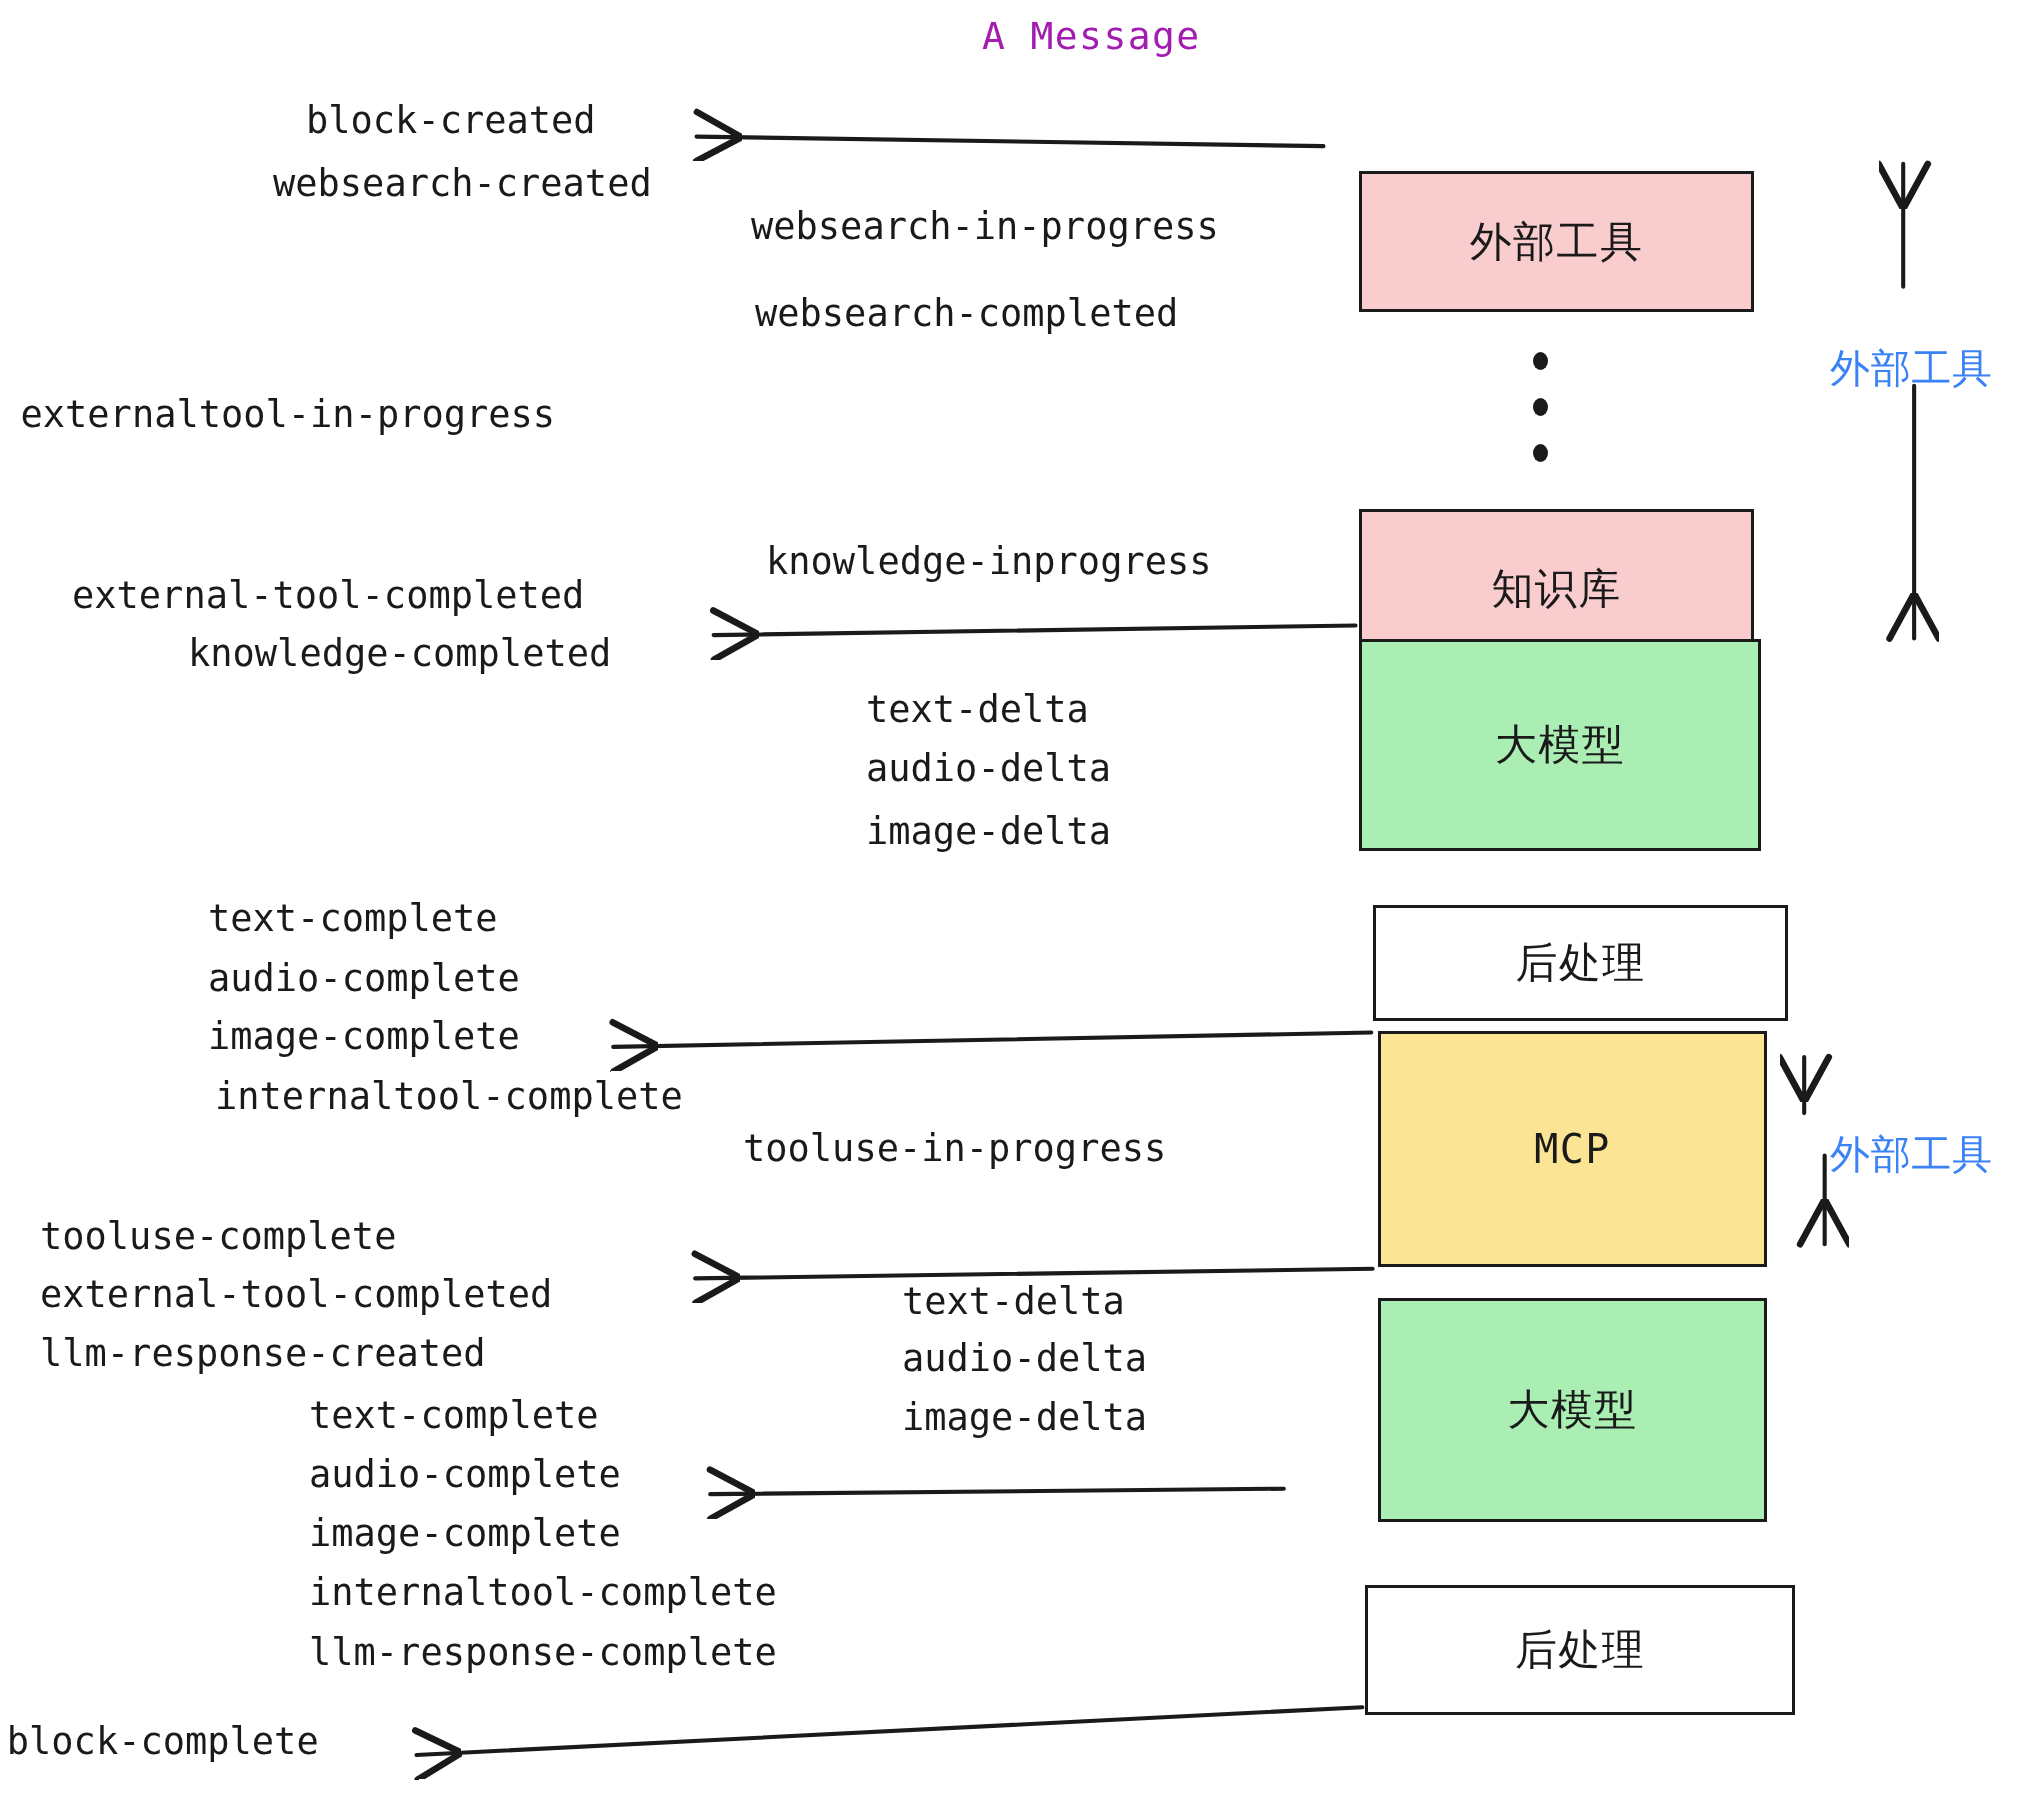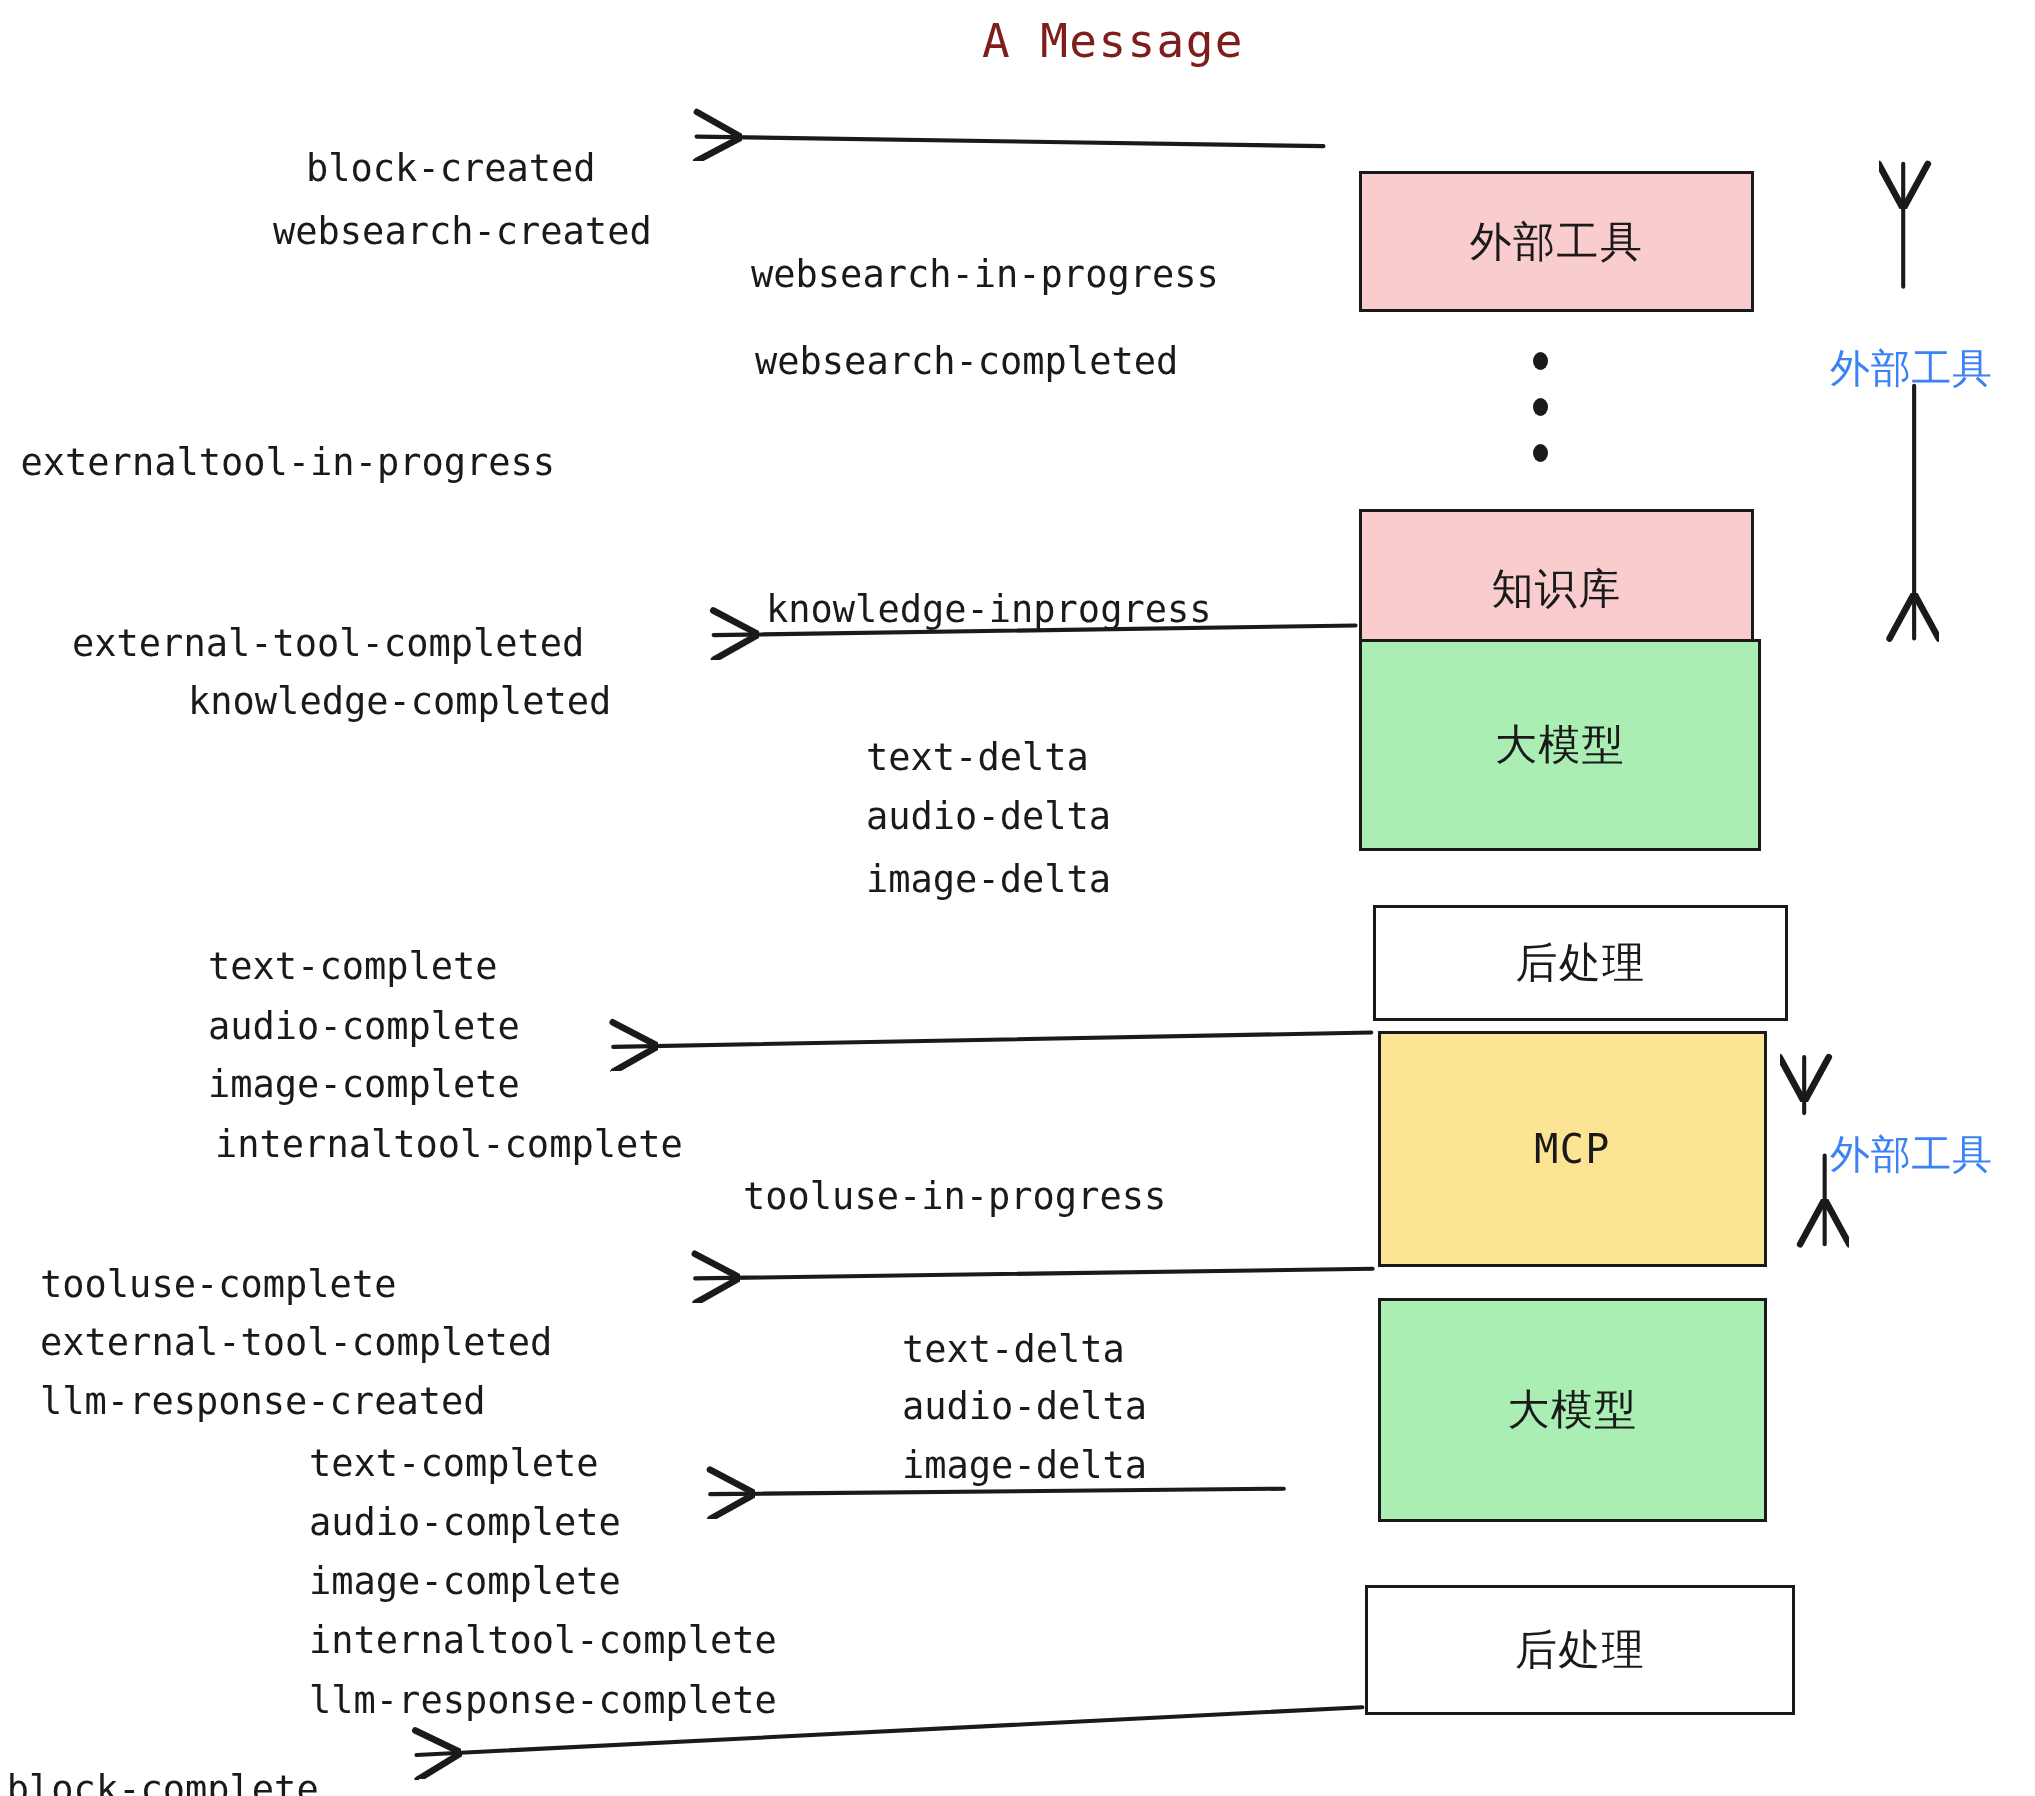--- a/index.html
+++ b/index.html
@@ -36,8 +36,8 @@
   .title {
     position: absolute;
     font-family: "DejaVu Sans Mono", monospace;
-    font-size: 46px;
-    color: #7f1d1d;
+    font-size: 38px;
+    color: #a21caf;
     white-space: nowrap;
     letter-spacing: 1.4px;
   }

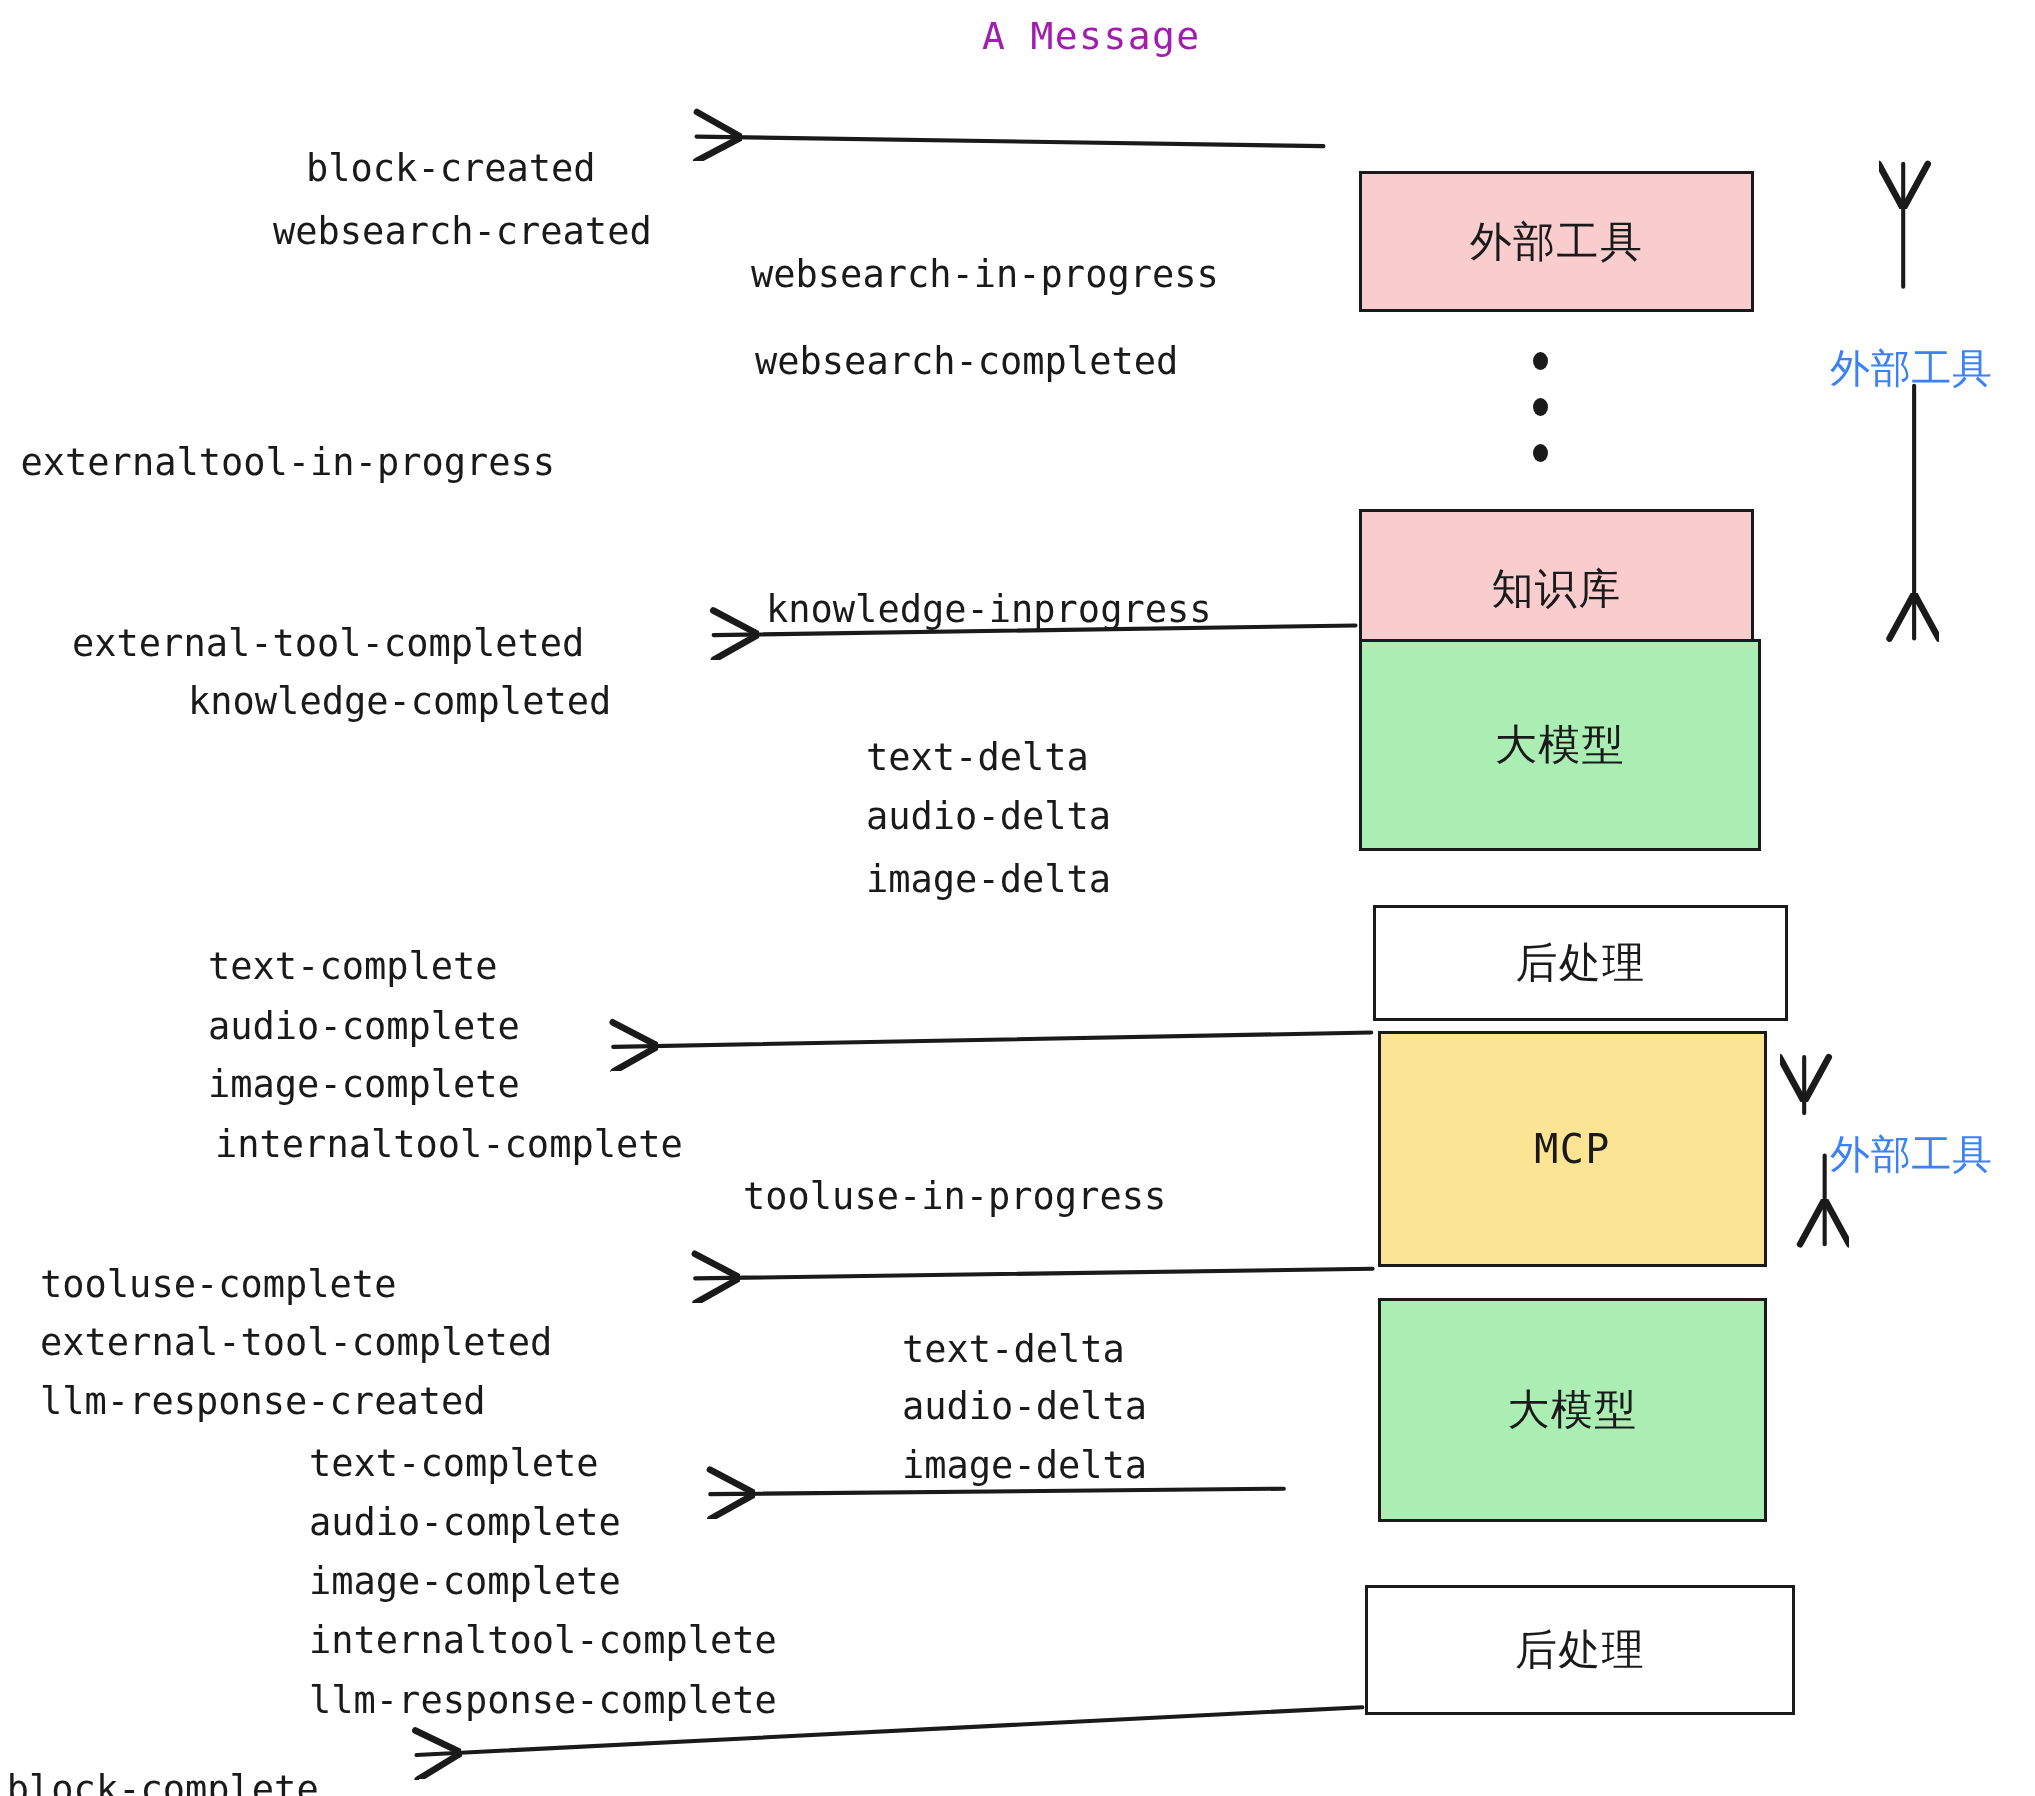--- a/index.html
+++ b/index.html
@@ -31,7 +31,6 @@
     white-space: nowrap;
     letter-spacing: 0px;
     line-height: 1;
-    margin-top: 48px;
   }
   .title {
     position: absolute;

